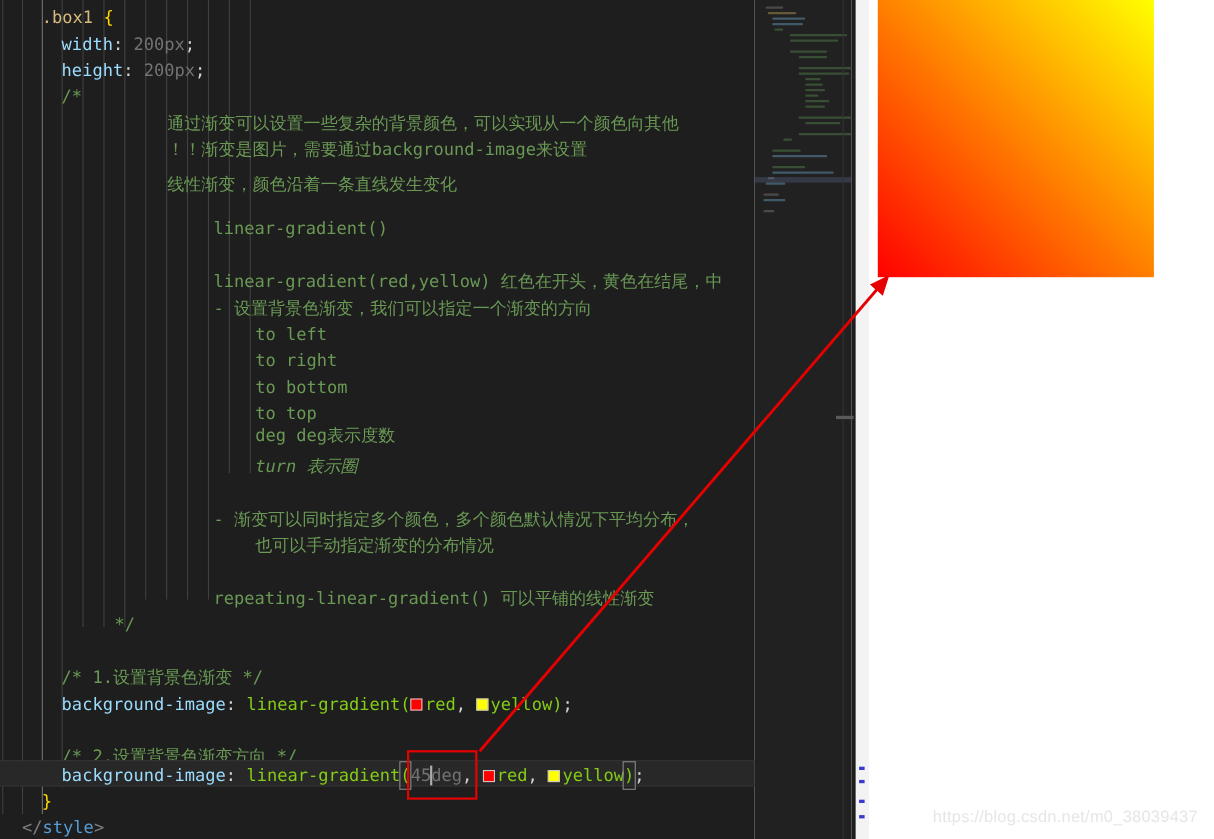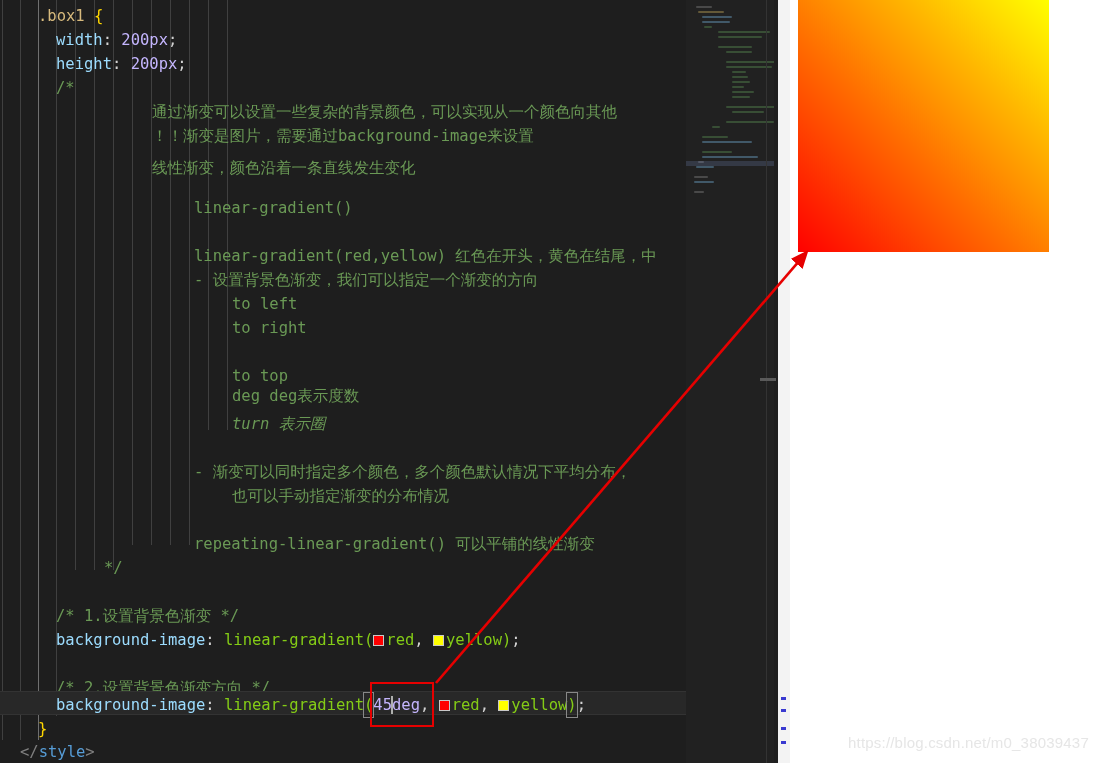--- a/index.html
+++ b/index.html
@@ -66,7 +66,7 @@
   .t-sel     { color: #d7ba7d; }
   .t-prop    { color: #9cdcfe; }
   .t-val     { color: #84cc16; }
-  .t-num     { color: #c4b5fd; }
+  .t-num     { color: #737373; }
   .t-punc    { color: #d4d4d4; }
   .t-comment { color: #6a9955; }
   .t-paren   { color: #ffd700; }

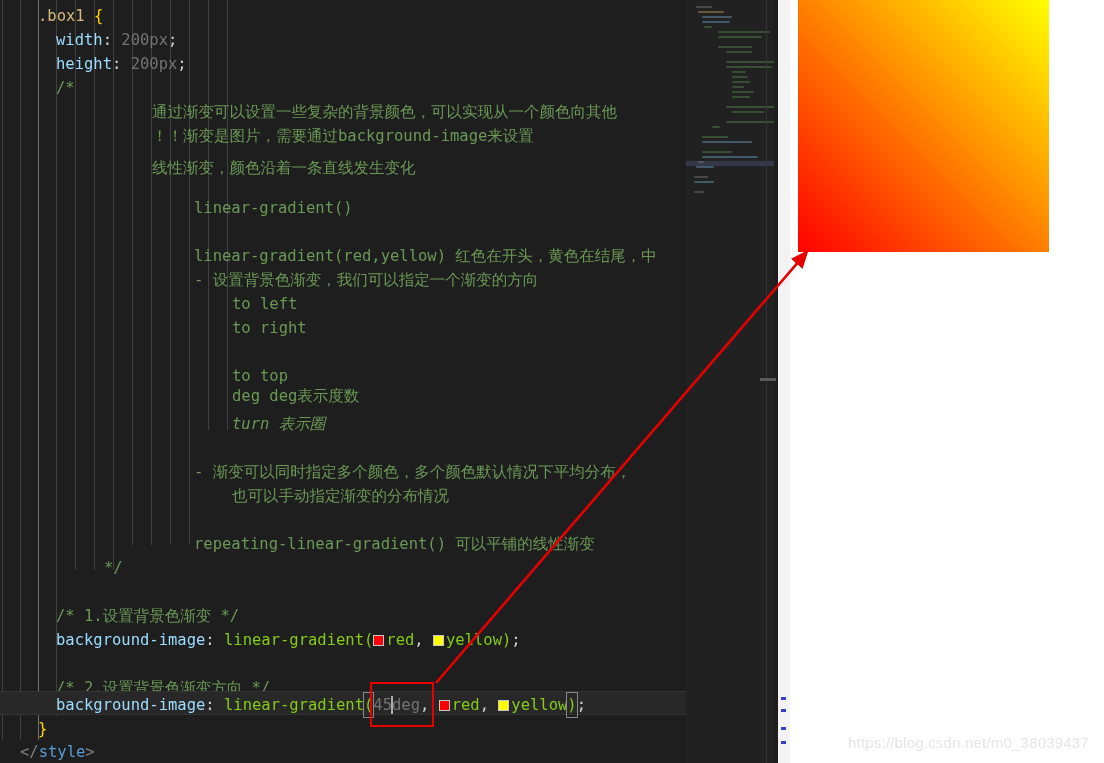--- a/index.html
+++ b/index.html
@@ -220,6 +220,7 @@
         <div class="line" style="top: 268px; padding-left: 194px;"><span class="t-comment">- 设置背景色渐变，我们可以指定一个渐变的方向</span></div>
         <div class="line" style="top: 292px; padding-left: 232px;"><span class="t-comment">to left</span></div>
         <div class="line" style="top: 316px; padding-left: 232px;"><span class="t-comment">to right</span></div>
+        <div class="line" style="top: 340px; padding-left: 232px;"><span class="t-comment">to bottom</span></div>
         <div class="line" style="top: 364px; padding-left: 232px;"><span class="t-comment">to top</span></div>
         <div class="line" style="top: 384px; padding-left: 232px;"><span class="t-comment">deg deg表示度数</span></div>
         <div class="line" style="top: 412px; padding-left: 232px; font-style: italic;"><span class="t-comment">turn 表示圈</span></div>

